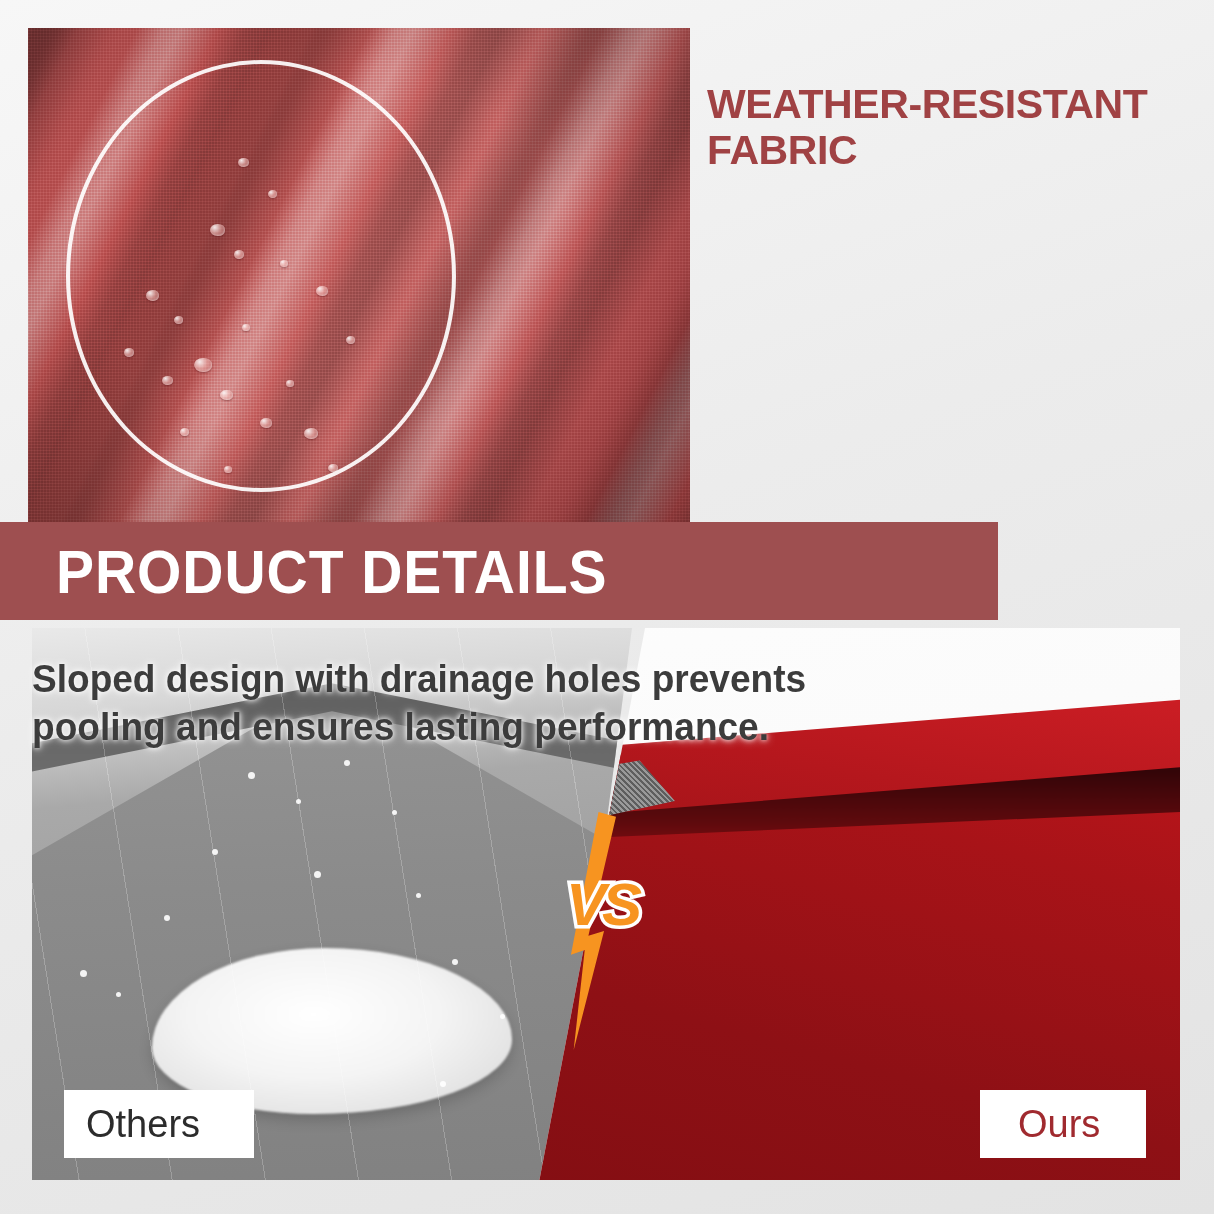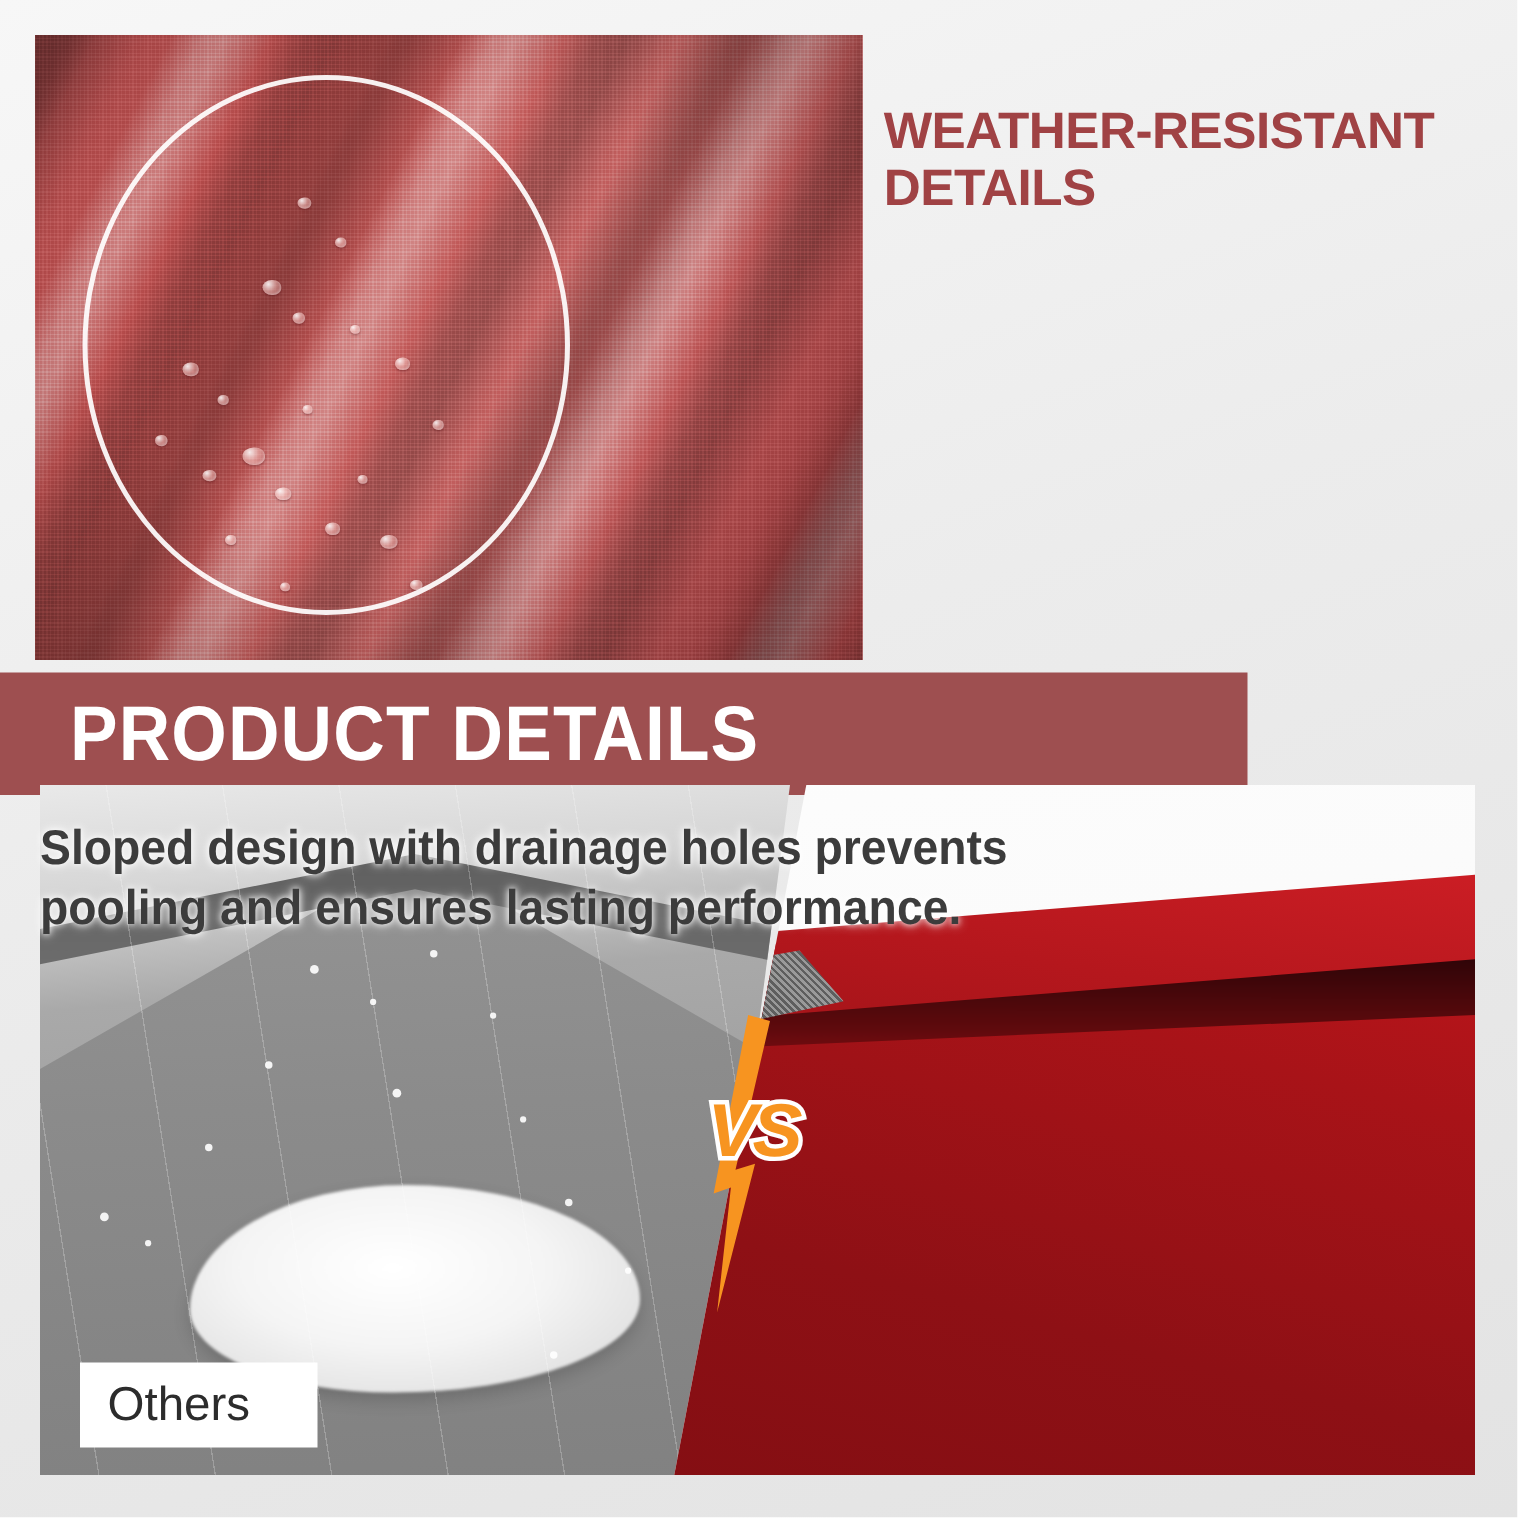--- a/index.html
+++ b/index.html
@@ -324,7 +324,7 @@
   </div>
 
   <div class="top-text">
-    <div class="headline">WEATHER-RESISTANT DETAILS</div>
+    <div class="headline">WEATHER-RESISTANT FABRIC</div>
   </div>
 
   <div class="banner">

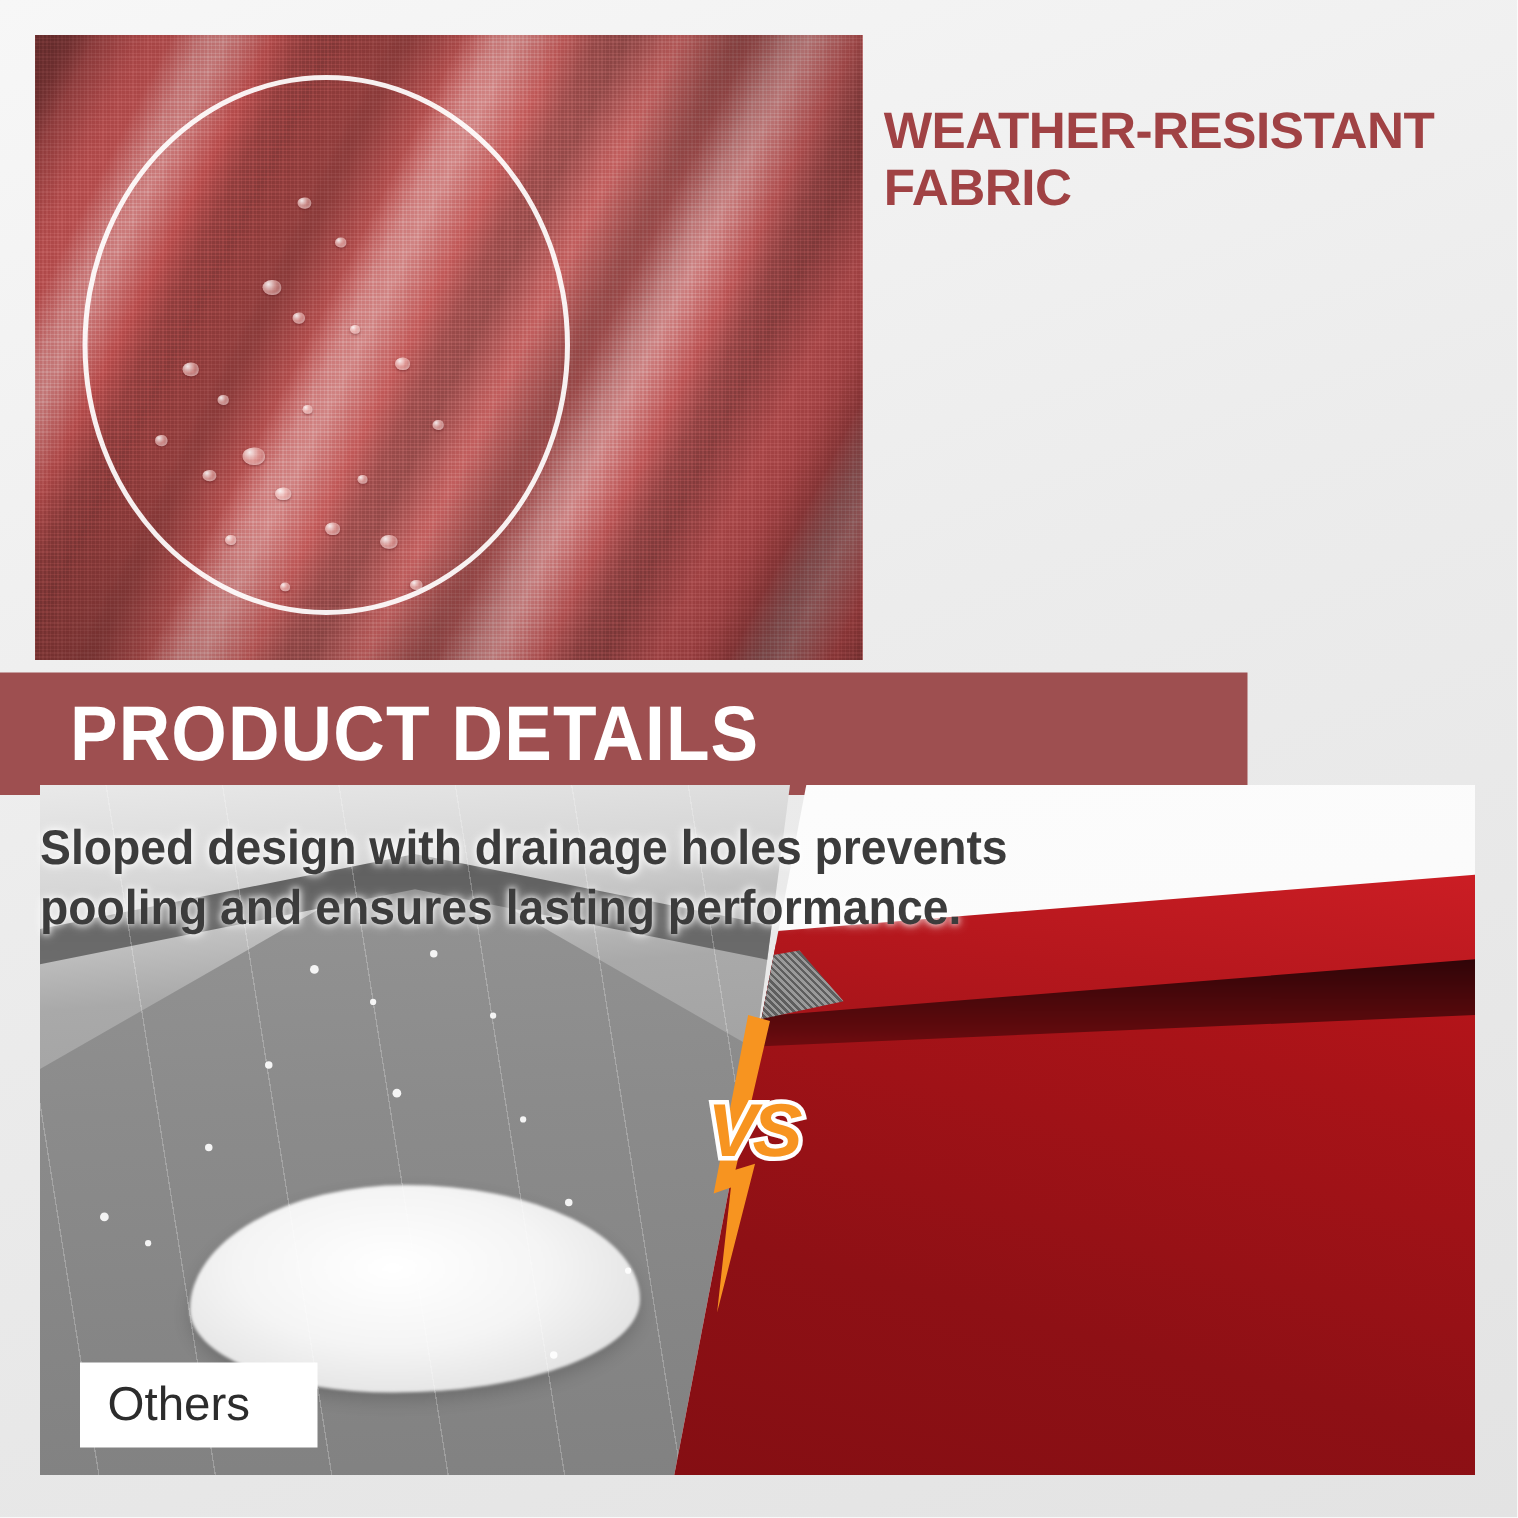--- a/index.html
+++ b/index.html
@@ -87,7 +87,7 @@
   
   .banner {
     position: absolute;
-    left: 0; top: 538px;
+    left: 0; top: 522px;
     width: 998px; height: 98px;
     background: #9e4f50;
     display: flex; align-items: center;

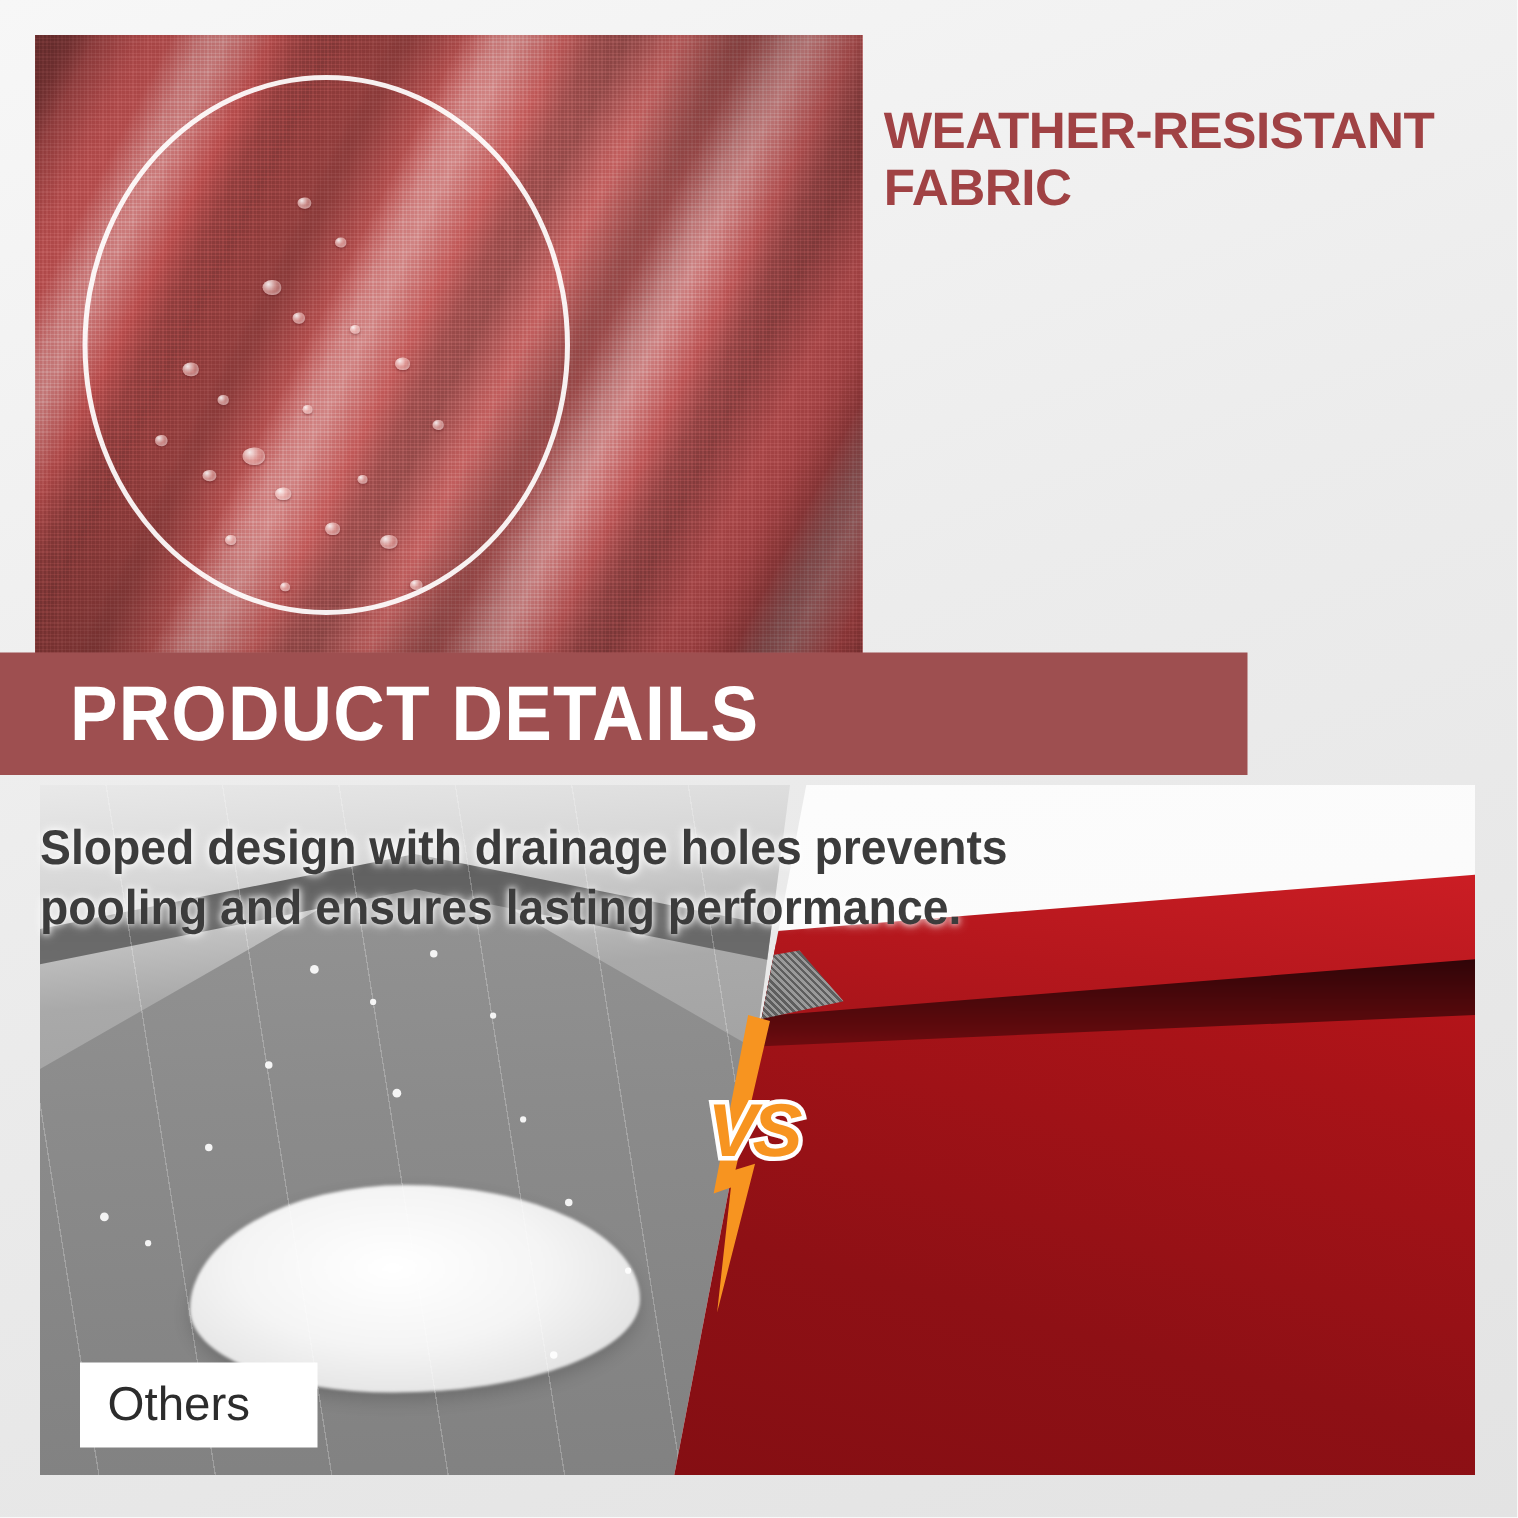--- a/index.html
+++ b/index.html
@@ -368,6 +368,7 @@
     </div>
 
     <div class="label-box label-others">Others</div>
+    <div class="label-box label-ours">Ours</div>
   </div>
 
   <div class="drain-text">Sloped design with drainage holes prevents pooling and ensures lasting performance.</div>

